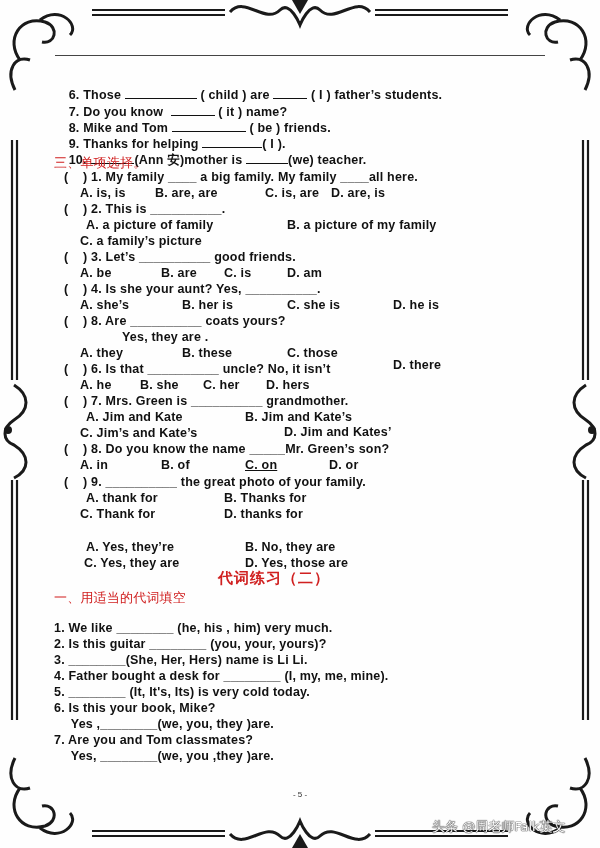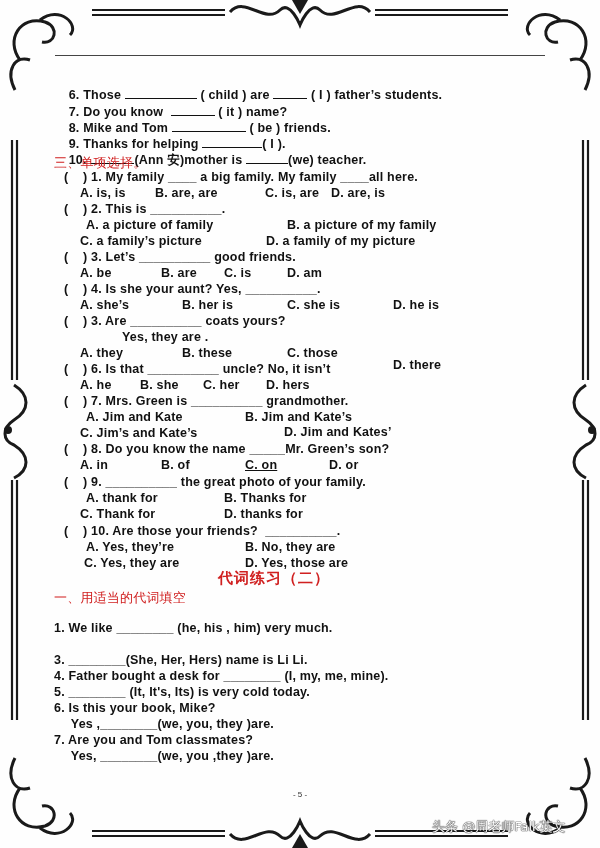--- a/index.html
+++ b/index.html
@@ -97,7 +97,6 @@
   <div class="opt line" style="top:218px;left:86px;">A. a picture of family</div>
   <div class="opt line" style="top:218px;left:287px;">B. a picture of my family</div>
   <div class="opt line" style="top:234px;left:80px;">C. a family’s picture</div>
-  <div class="opt line" style="top:234px;left:266px;">D. a family of my picture</div>
 
   <div class="line" style="top:250px;left:64px;">(    ) 3. Let’s __________ good friends.</div>
   <div class="opt line" style="top:266px;left:80px;">A. be</div>

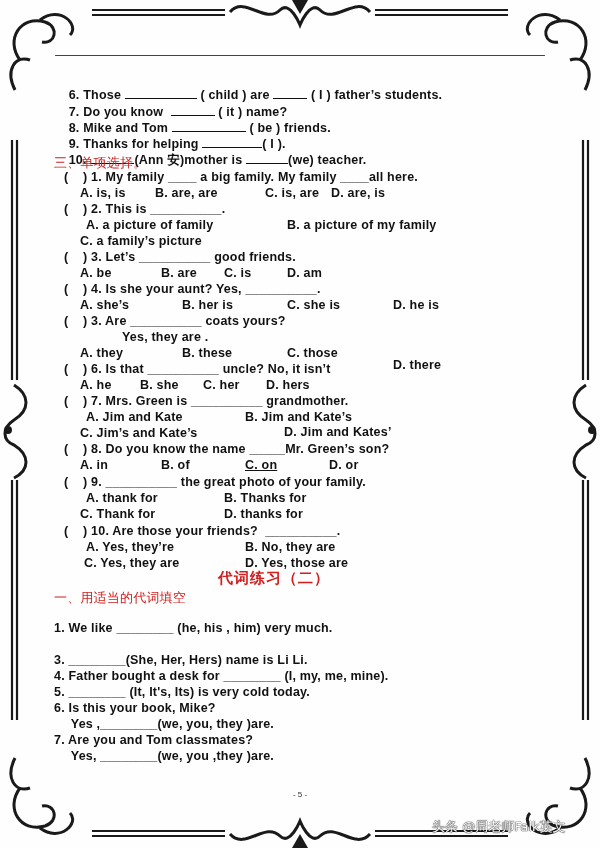--- a/index.html
+++ b/index.html
@@ -110,7 +110,7 @@
   <div class="opt line" style="top:298px;left:287px;">C. she is</div>
   <div class="opt line" style="top:298px;left:393px;">D. he is</div>
 
-  <div class="line" style="top:314px;left:64px;">(    ) 3. Are __________ coats yours?</div>
+  <div class="line" style="top:314px;left:64px;">(    ) 8. Are __________ coats yours?</div>
   <div class="line" style="top:330px;left:122px;">Yes, they are .</div>
   <div class="opt line" style="top:346px;left:80px;text-align:right;">A. they</div>
   <div class="opt line" style="top:346px;left:182px;">B. these</div>

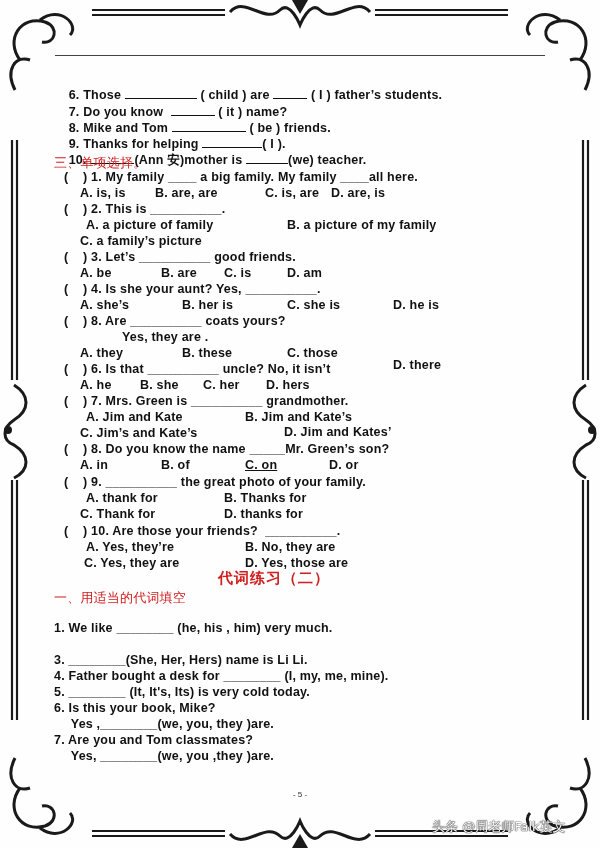--- a/index.html
+++ b/index.html
@@ -141,7 +141,6 @@
   <div class="opt line" style="top:507px;left:80px;">C. Thank for</div>
   <div class="opt line" style="top:507px;left:224px;">D. thanks for</div>
 
-  <div class="line" style="top:524px;left:64px;">(    ) 10. Are those your friends?  __________.</div>
   <div class="opt line" style="top:540px;left:86px;">A. Yes, they’re</div>
   <div class="opt line" style="top:540px;left:245px;">B. No, they are</div>
   <div class="opt line" style="top:556px;left:84px;">C. Yes, they are</div>

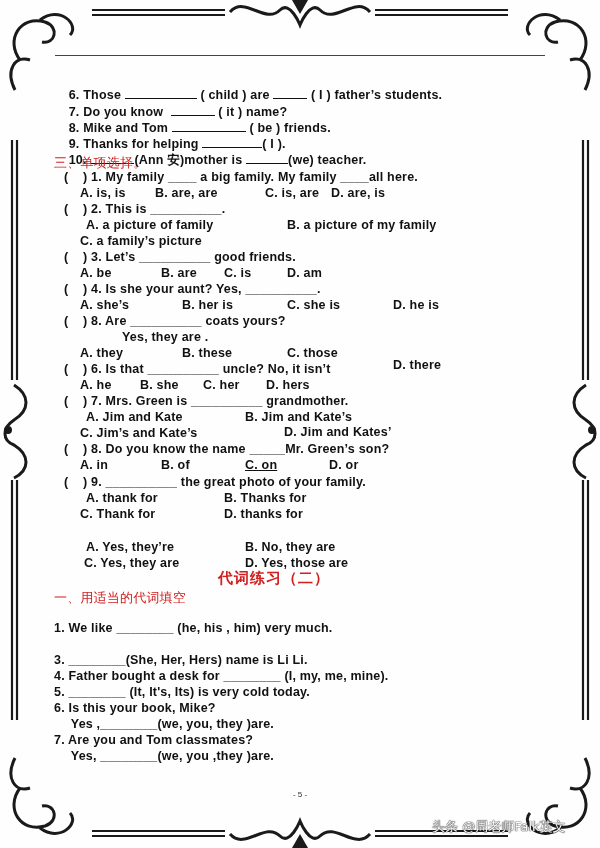--- a/index.html
+++ b/index.html
@@ -150,6 +150,7 @@
   <div class="line red" style="top:589px;left:54px;">一、用适当的代词填空</div>
 
   <div class="line" style="top:621px;left:54px;">1. We like ________ (he, his , him) very much.</div>
+  <div class="line" style="top:637px;left:54px;">2. Is this guitar ________ (you, your, yours)?</div>
   <div class="line" style="top:653px;left:54px;">3. ________(She, Her, Hers) name is Li Li.</div>
   <div class="line" style="top:669px;left:54px;">4. Father bought a desk for ________ (I, my, me, mine).</div>
   <div class="line" style="top:685px;left:54px;">5. ________ (It, It's, Its) is very cold today.</div>

